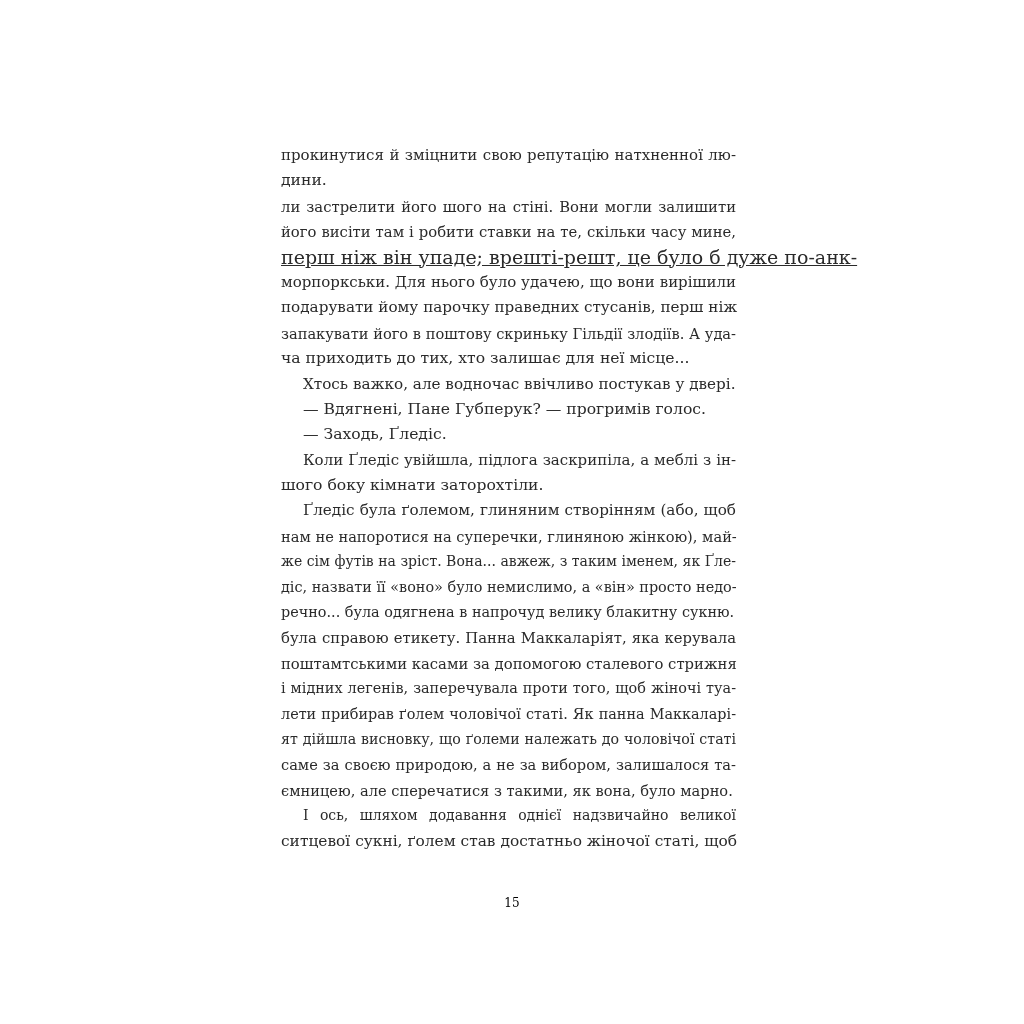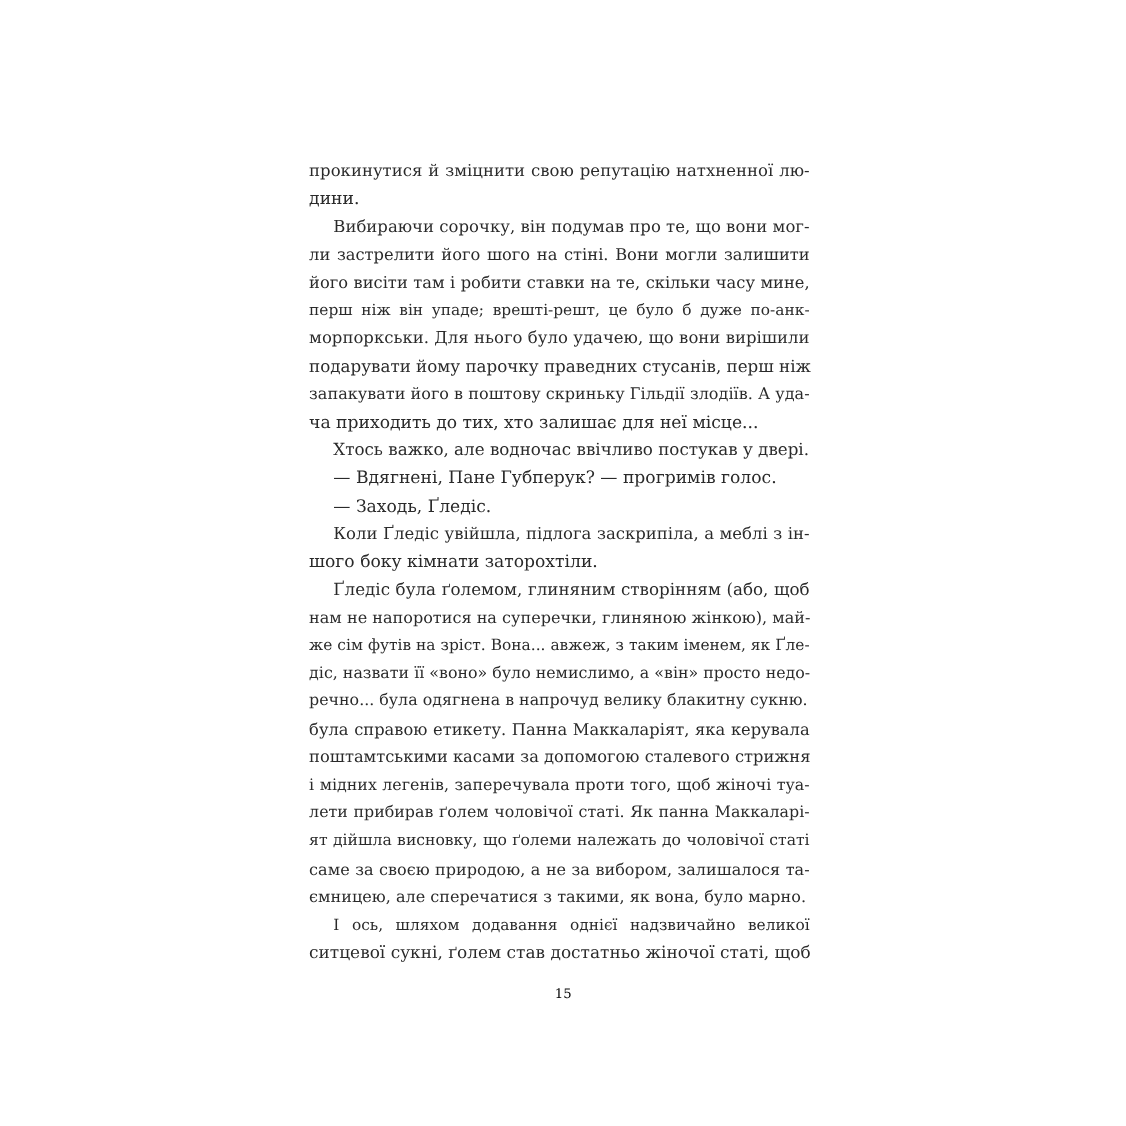--- a/index.html
+++ b/index.html
@@ -61,7 +61,6 @@
   <div class="text-block" id="text-block">
       <span class="line" style="font-size: 15px;">прокинутися й зміцнити свою репутацію натхненної лю-</span>
       <span class="line last">дини.</span>
-      <span class="line indent" style="font-size: 15px;">Вибираючи сорочку, він подумав про те, що вони мог-</span>
       <span class="line" style="font-size: 14.8px;">ли застрелити його шого на стіні. Вони могли залишити</span>
       <span class="line" style="font-size: 14.8px;">його висіти там і робити ставки на те, скільки часу мине,</span>
       <span class="line" style="font-size: 14px;">перш ніж він упаде; врешті-решт, це було б дуже по-анк-</span>

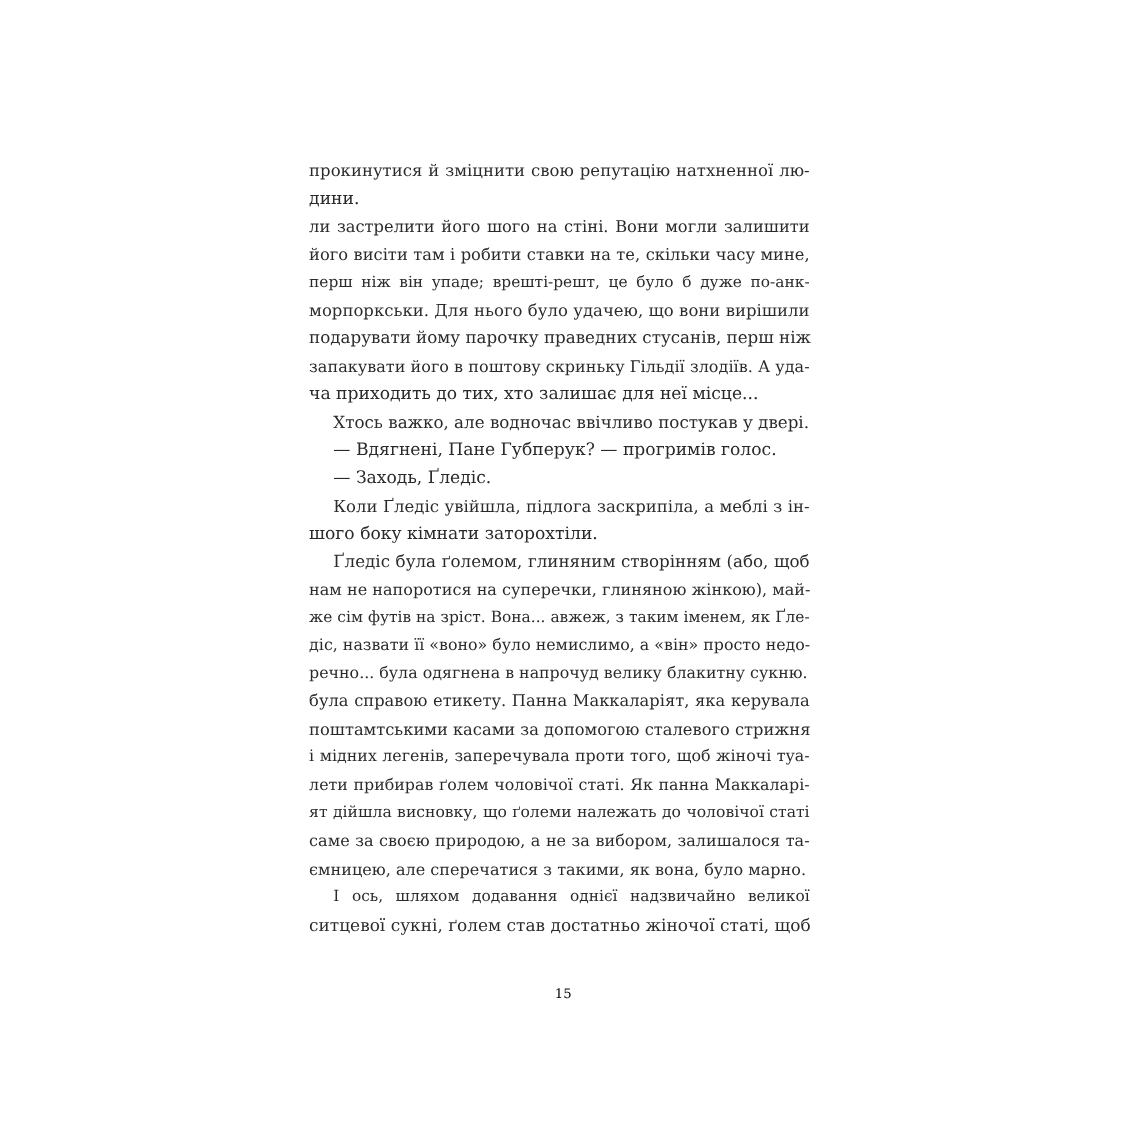--- a/index.html
+++ b/index.html
@@ -63,7 +63,7 @@
       <span class="line last">дини.</span>
       <span class="line" style="font-size: 14.8px;">ли застрелити його шого на стіні. Вони могли залишити</span>
       <span class="line" style="font-size: 14.8px;">його висіти там і робити ставки на те, скільки часу мине,</span>
-      <span class="line" style="font-size: 14px;">перш ніж він упаде; врешті-решт, це було б дуже по-анк-</span>
+      <span class="line" style="font-size: 19px; text-decoration: underline;">перш ніж він упаде; врешті-решт, це було б дуже по-анк-</span>
       <span class="line" style="font-size: 15px;">морпоркськи. Для нього було удачею, що вони вирішили</span>
       <span class="line" style="font-size: 15.2px;">подарувати йому парочку праведних стусанів, перш ніж</span>
       <span class="line" style="font-size: 14.6px;">запакувати його в поштову скриньку Гільдії злодіїв. А уда-</span>

